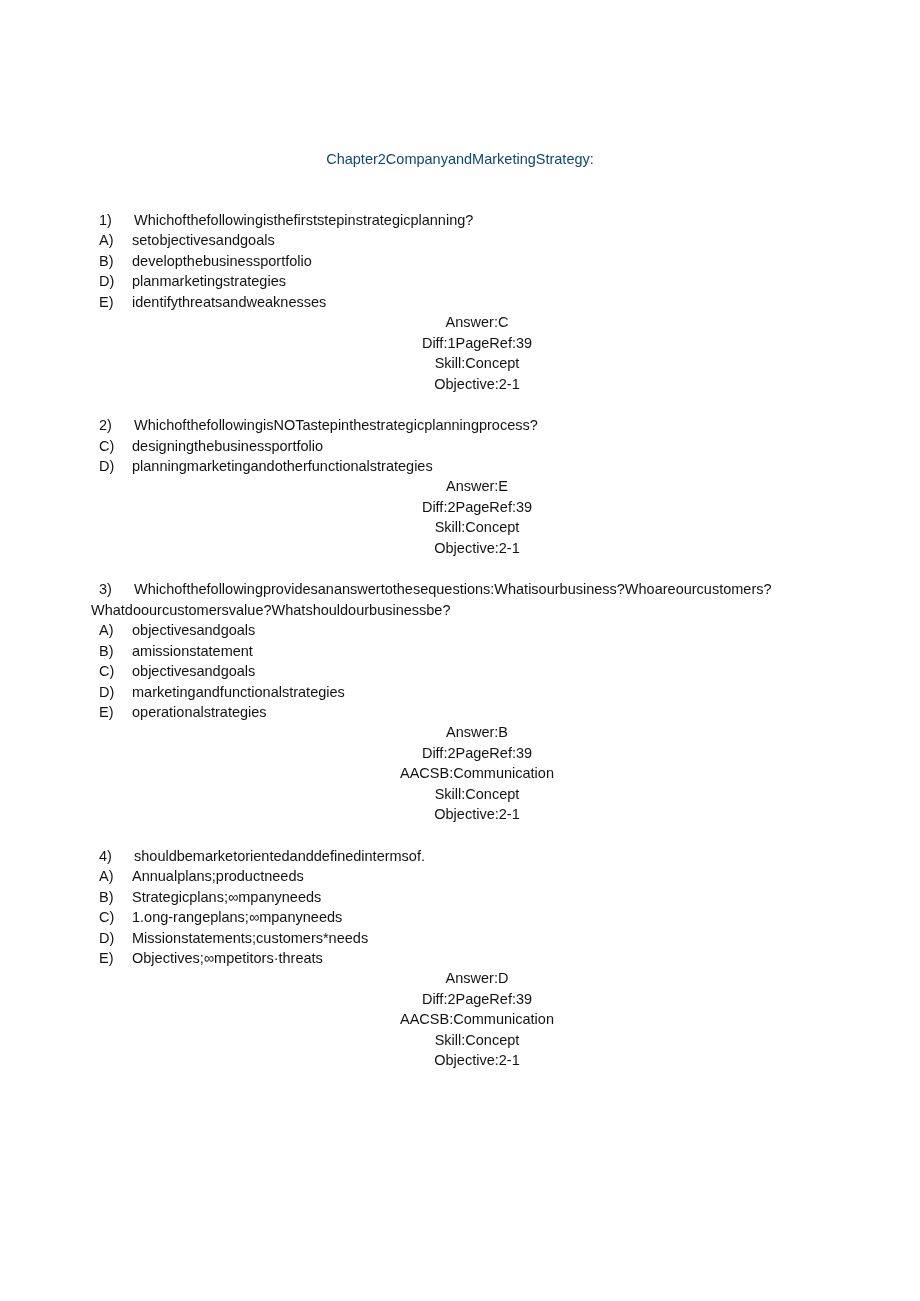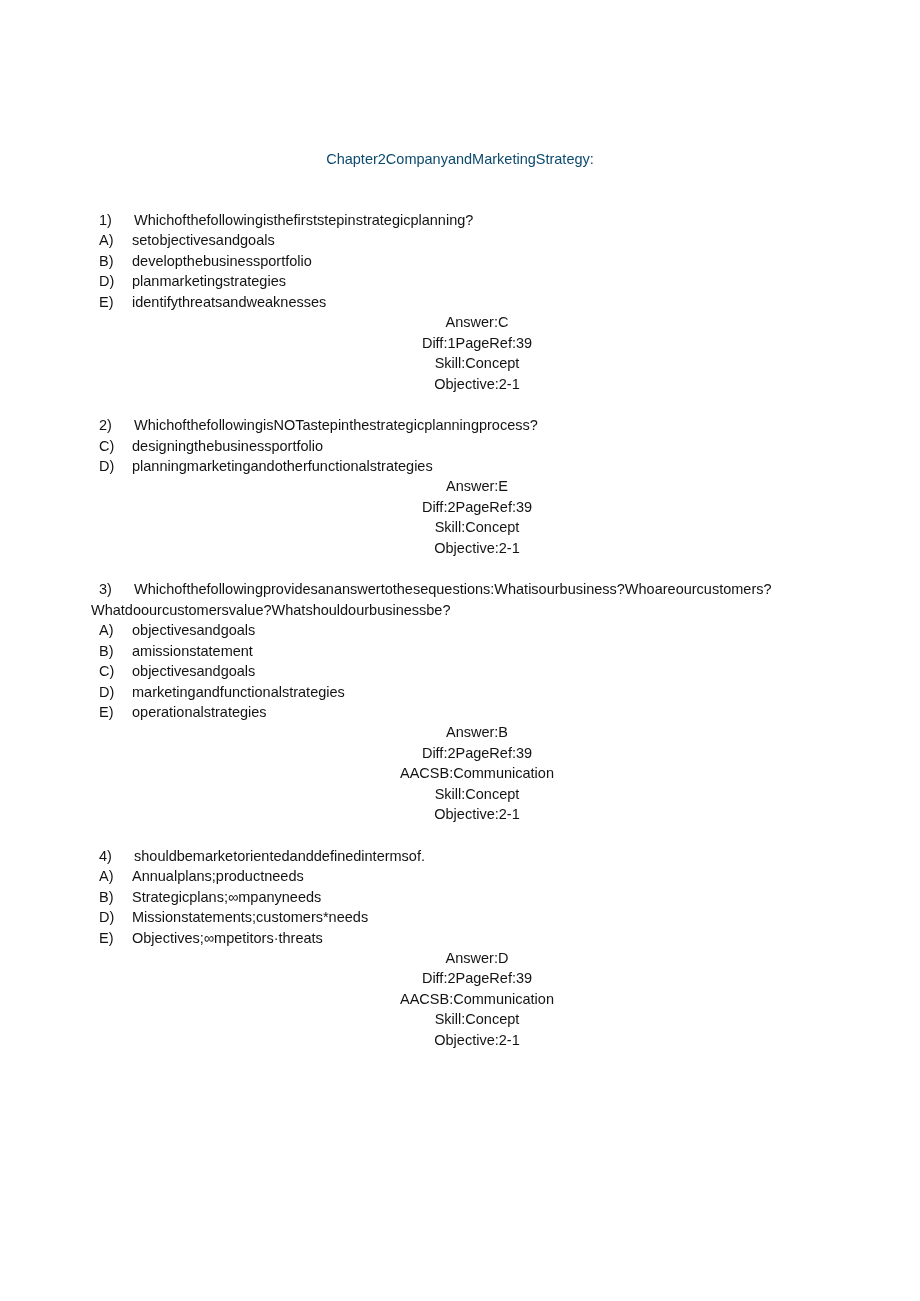--- a/index.html
+++ b/index.html
@@ -127,6 +127,7 @@
       <div class="line q-stem"><span class="q-marker">4)</span><span>shouldbemarketorientedanddefinedintermsof.</span></div>
       <div class="line opt"><span class="opt-marker">A)</span><span>Annualplans;productneeds</span></div>
       <div class="line opt"><span class="opt-marker">B)</span><span>Strategicplans;∞mpanyneeds</span></div>
+      <div class="line opt"><span class="opt-marker">C)</span><span>1.ong-rangeplans;∞mpanyneeds</span></div>
       <div class="line opt"><span class="opt-marker">D)</span><span>Missionstatements;customers*needs</span></div>
       <div class="line opt"><span class="opt-marker">E)</span><span>Objectives;∞mpetitors·threats</span></div>
       <div class="line meta">Answer:D</div>

